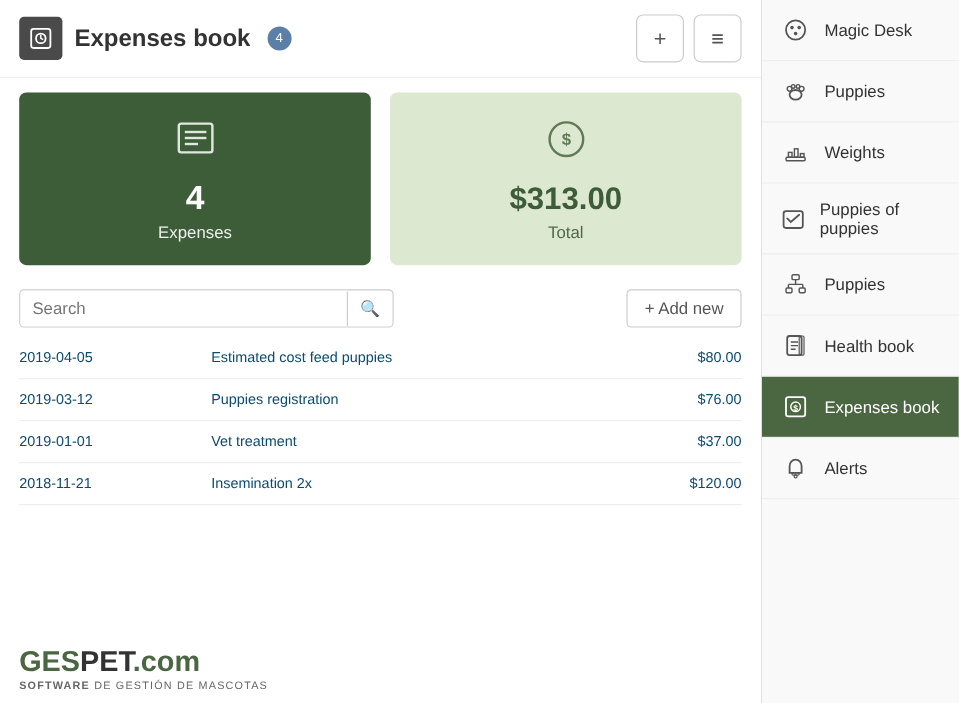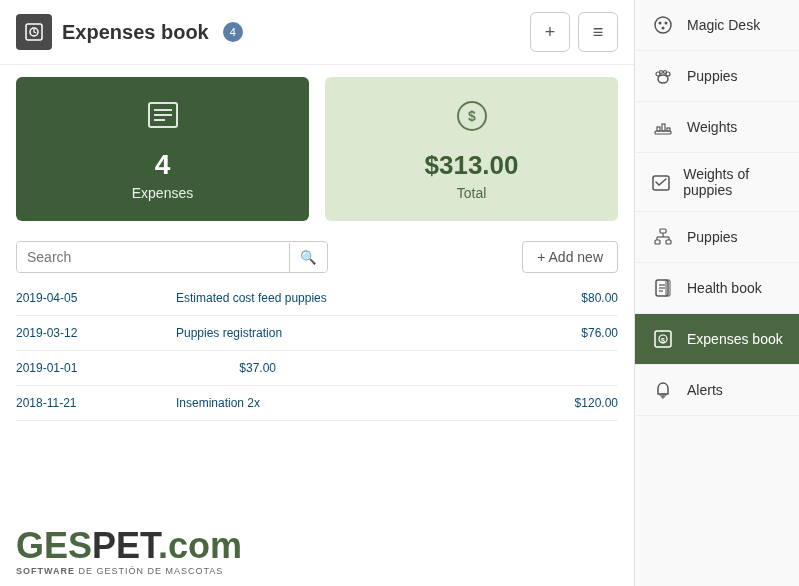--- a/index.html
+++ b/index.html
@@ -399,7 +399,7 @@
         <path d="M5 10l3 3 7-6" stroke="#555" stroke-width="1.5" stroke-linecap="round"></path>
       </svg>
     </div>
-    <span>Weights of puppies</span>
+    <span>Puppies of puppies</span>
   </div>
 
   <div class="sidebar-item">

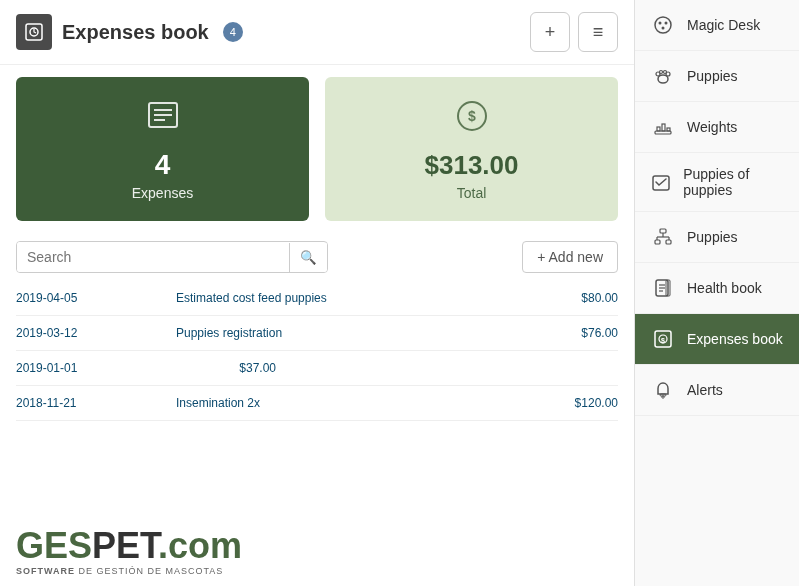--- a/index.html
+++ b/index.html
@@ -333,6 +333,7 @@
     </div>
     <div class="table-row">
       <div class="col-date">2019-01-01</div>
+      <div class="col-desc">Vet treatment</div>
       <div class="col-amount">$37.00</div>
     </div>
     <div class="table-row">

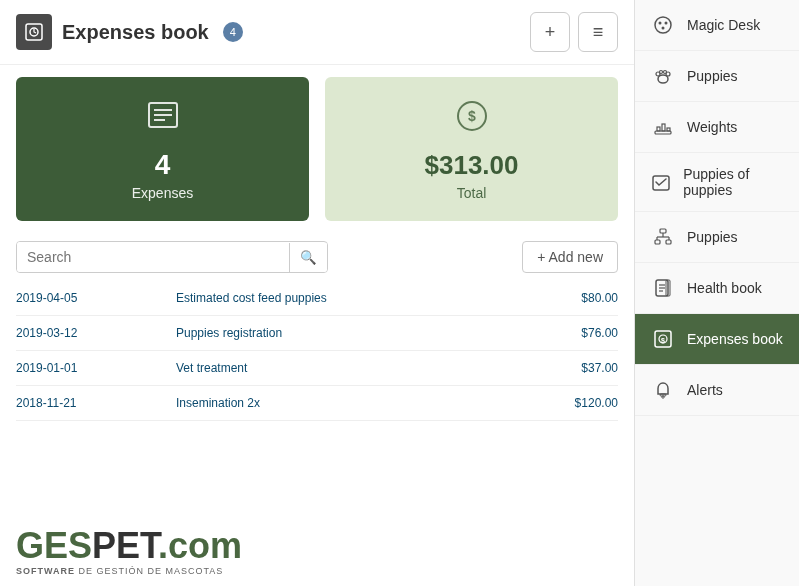--- a/index.html
+++ b/index.html
@@ -211,7 +211,7 @@
       left: 16px;
     }
     .logo-gp {
-      font-size: 36px;
+      font-size: 24px;
       font-weight: bold;
       color: #4a6741;
       line-height: 1;

